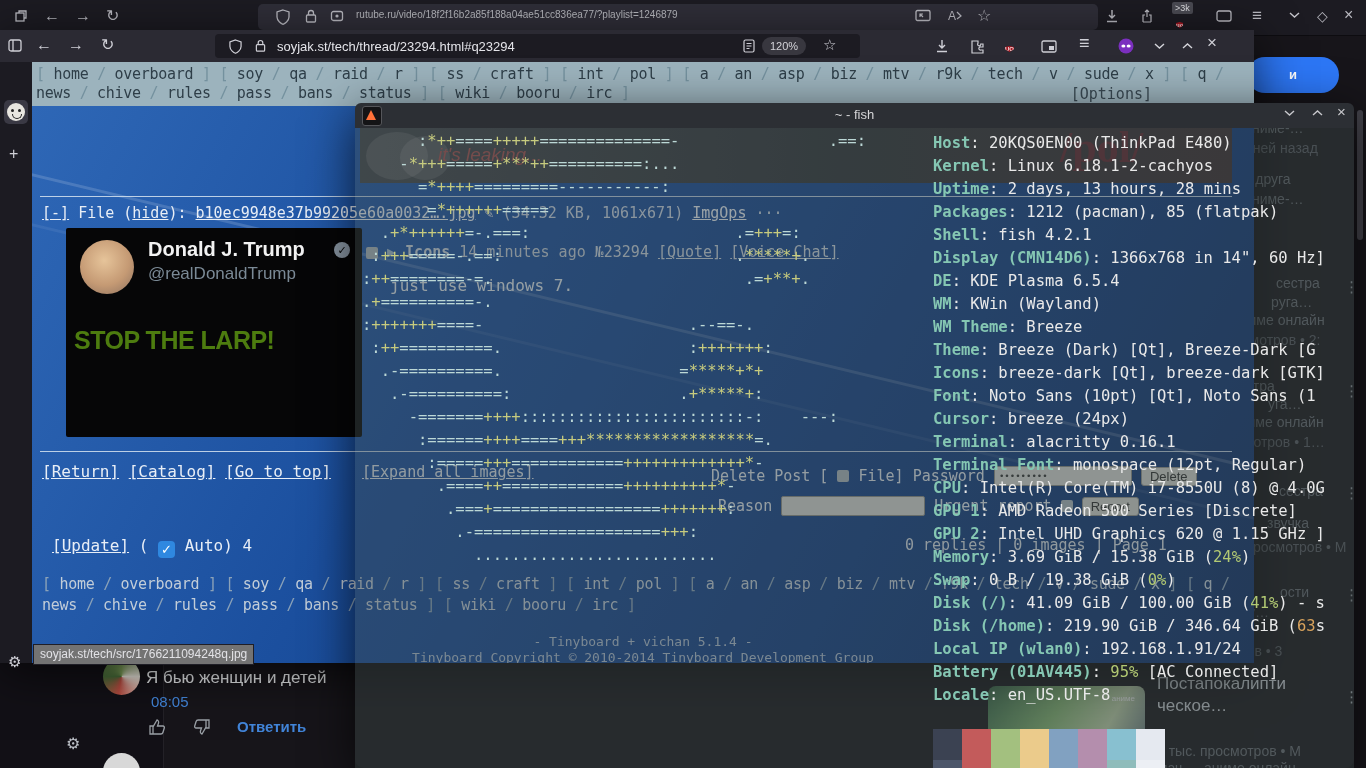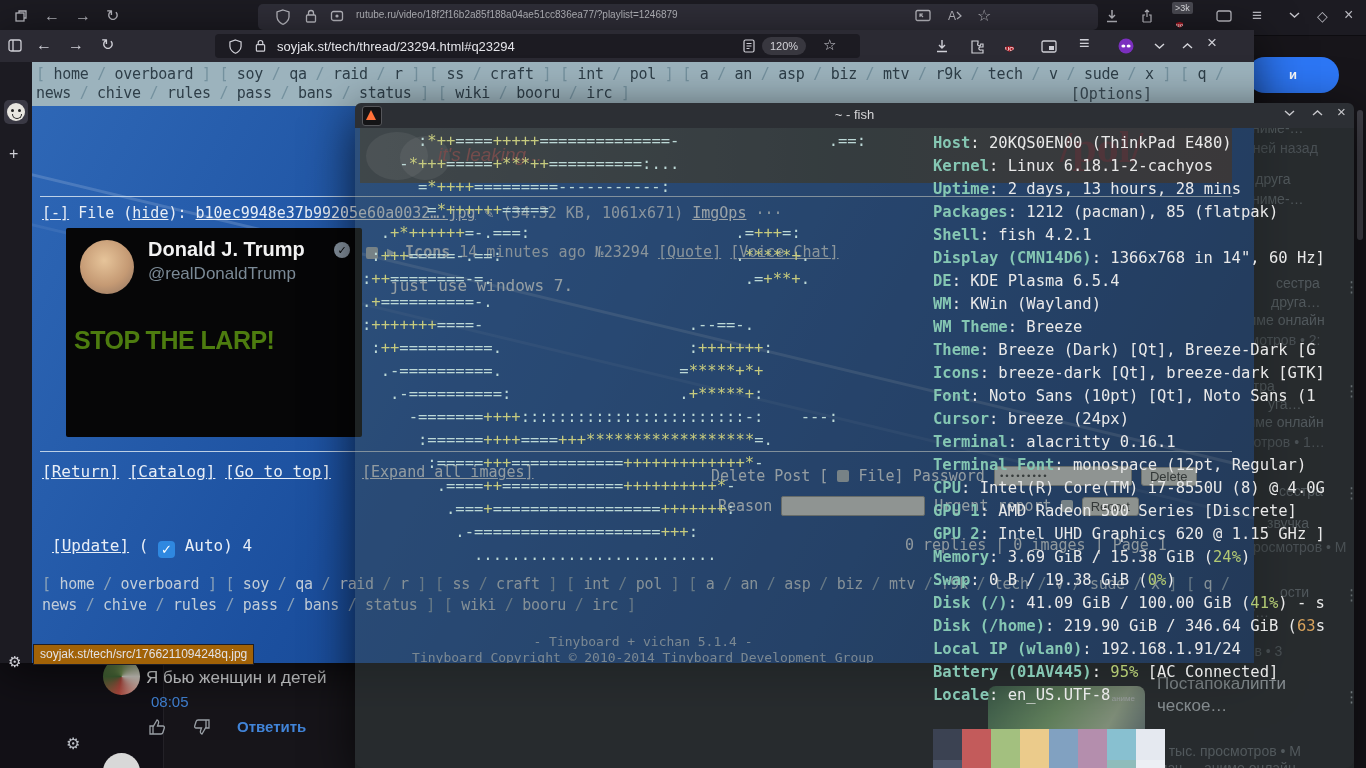--- a/index.html
+++ b/index.html
@@ -200,7 +200,7 @@
         <div class="frag" style="left: 1228px; top: 191px;">я (аниме-…</div>
         <div class="frag" style="left: 1344px; top: 278px; color: rgb(132, 136, 143); font-size: 15px;">⋮</div>
         <div class="frag" style="left: 1276px; top: 275px;">сестра</div>
-        <div class="frag" style="left: 1271px; top: 294px;">друга…</div>
+        <div class="frag" style="left: 1271px; top: 294px;">руга…</div>
         <div class="frag" style="left: 1233px; top: 312px;">аниме онлайн</div>
         <div class="frag" style="left: 1227px; top: 332px; color: rgb(85, 88, 95);">росмотров • 2:</div>
         <div class="frag" style="left: 1344px; top: 382px; color: rgb(132, 136, 143); font-size: 15px;">⋮</div>

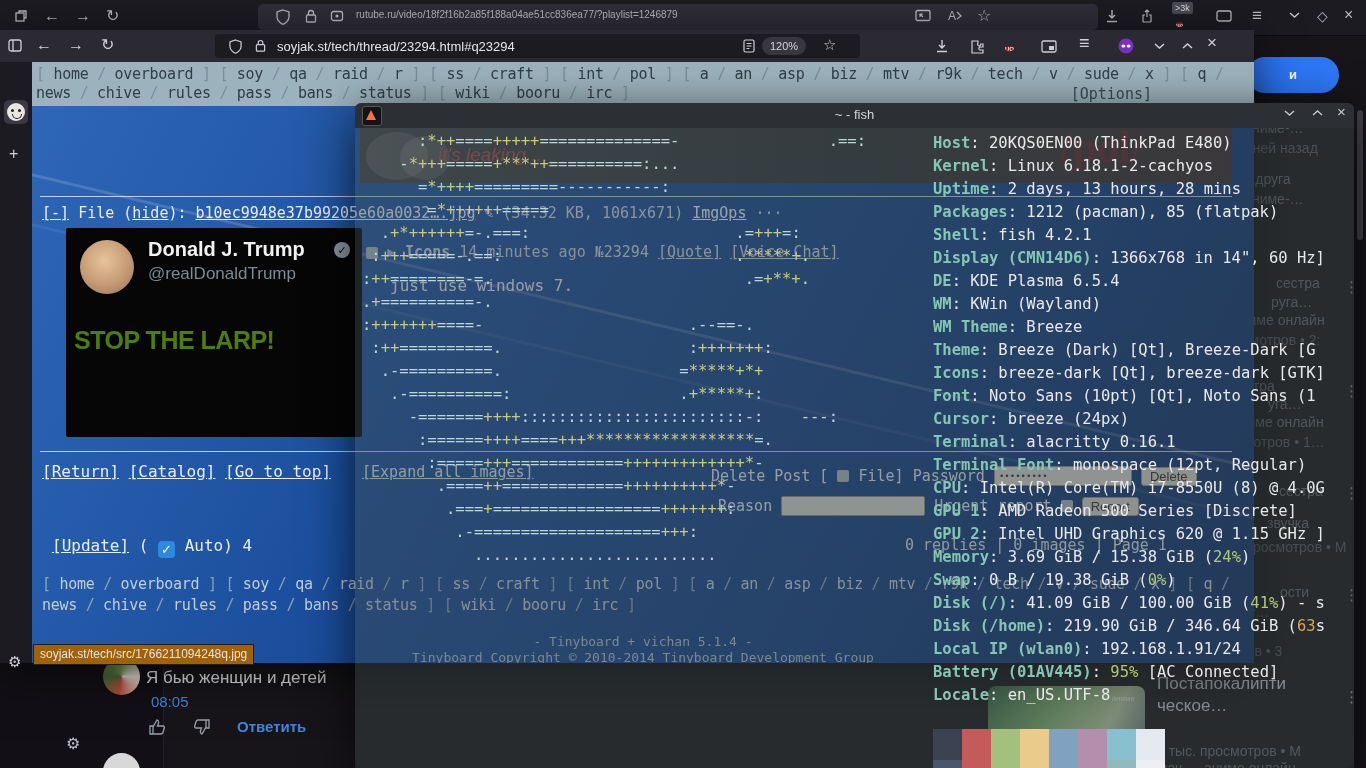--- a/index.html
+++ b/index.html
@@ -92,7 +92,7 @@
   .footnav{position:absolute;left:10px;font-size:15px;color:#c2cdd8;white-space:nowrap;letter-spacing:-0.3px;}
   .footnav .dim{color:#8ba2b8;}
   .tiny{position:absolute;left:0;width:1222px;text-align:center;font-size:13px;color:#aebdd0;}
-  .fftooltip{position:absolute;left:33px;top:614px;height:19px;background:#a16207;border:1px solid #1f1e26;
+  .fftooltip{position:absolute;left:33px;top:614px;height:19px;background:#737373;border:1px solid #1f1e26;
              color:#e2e2e6;font-size:12px;line-height:18px;padding:0 6px;white-space:nowrap;}
 
   

